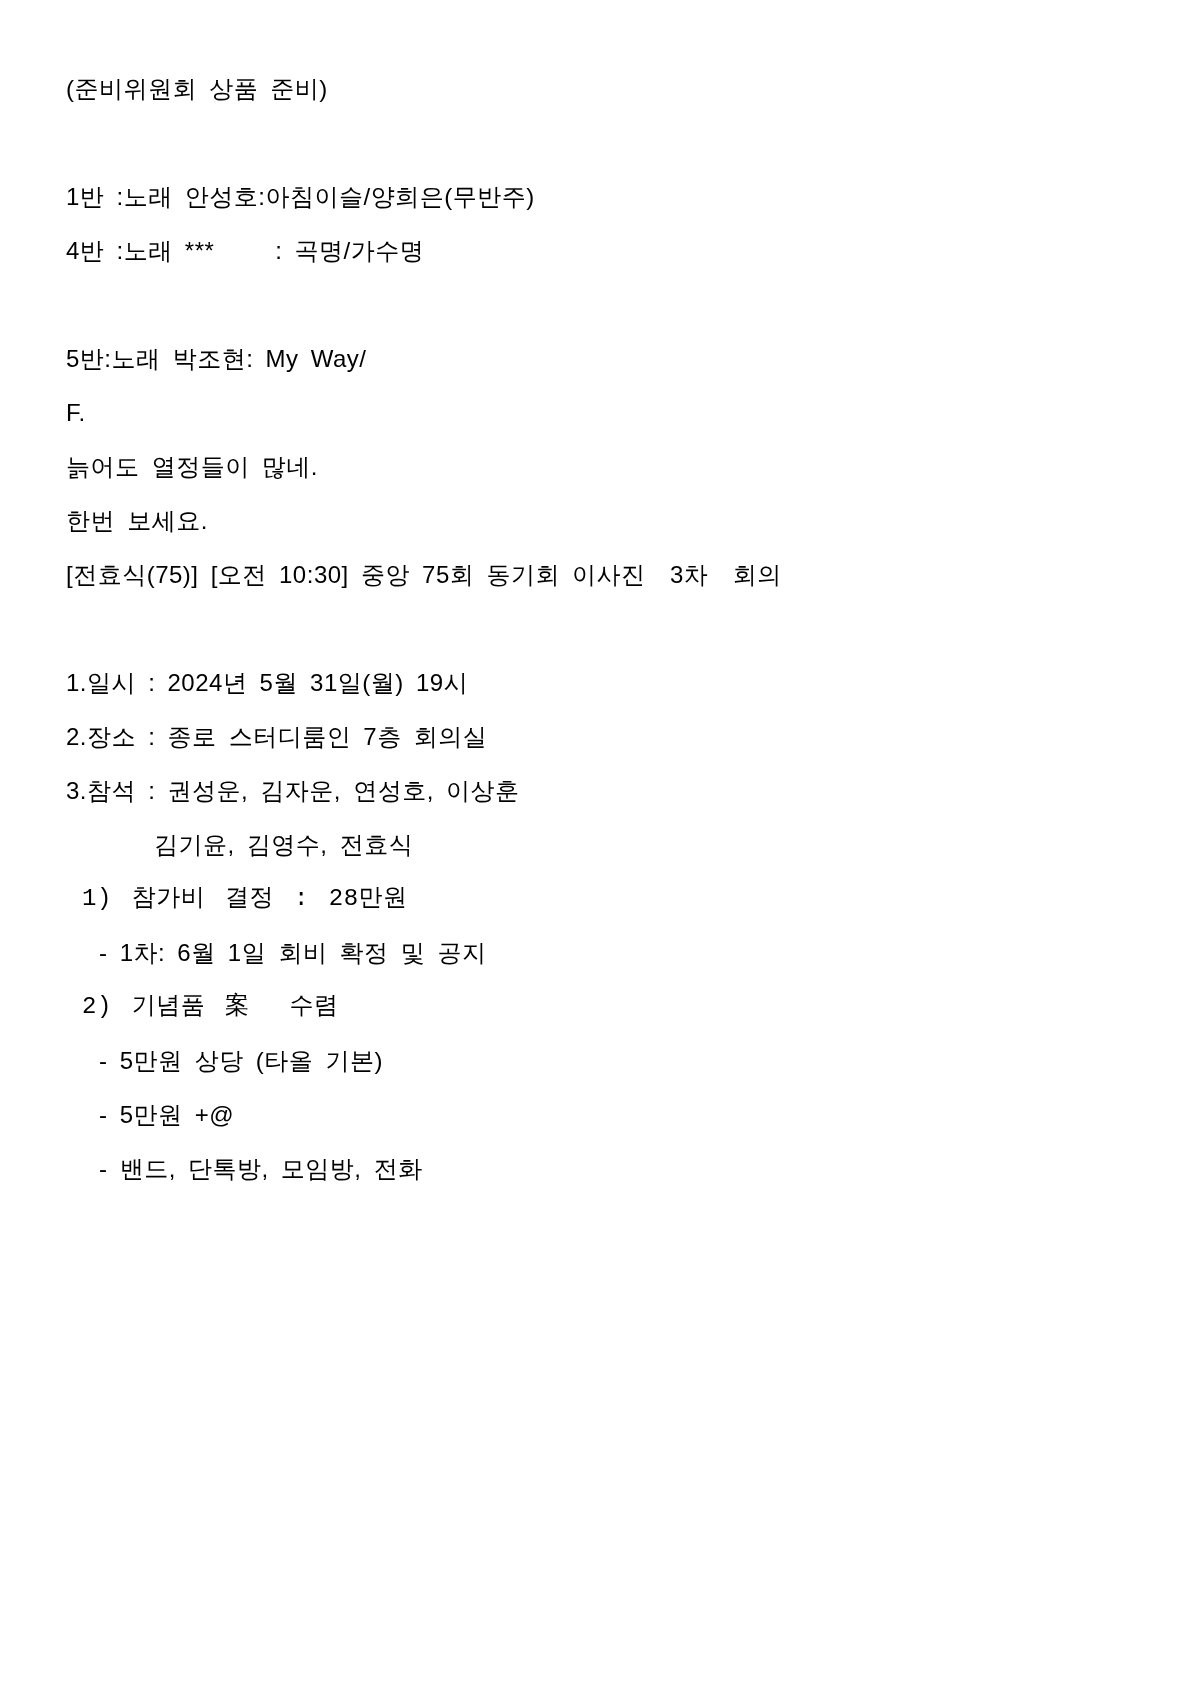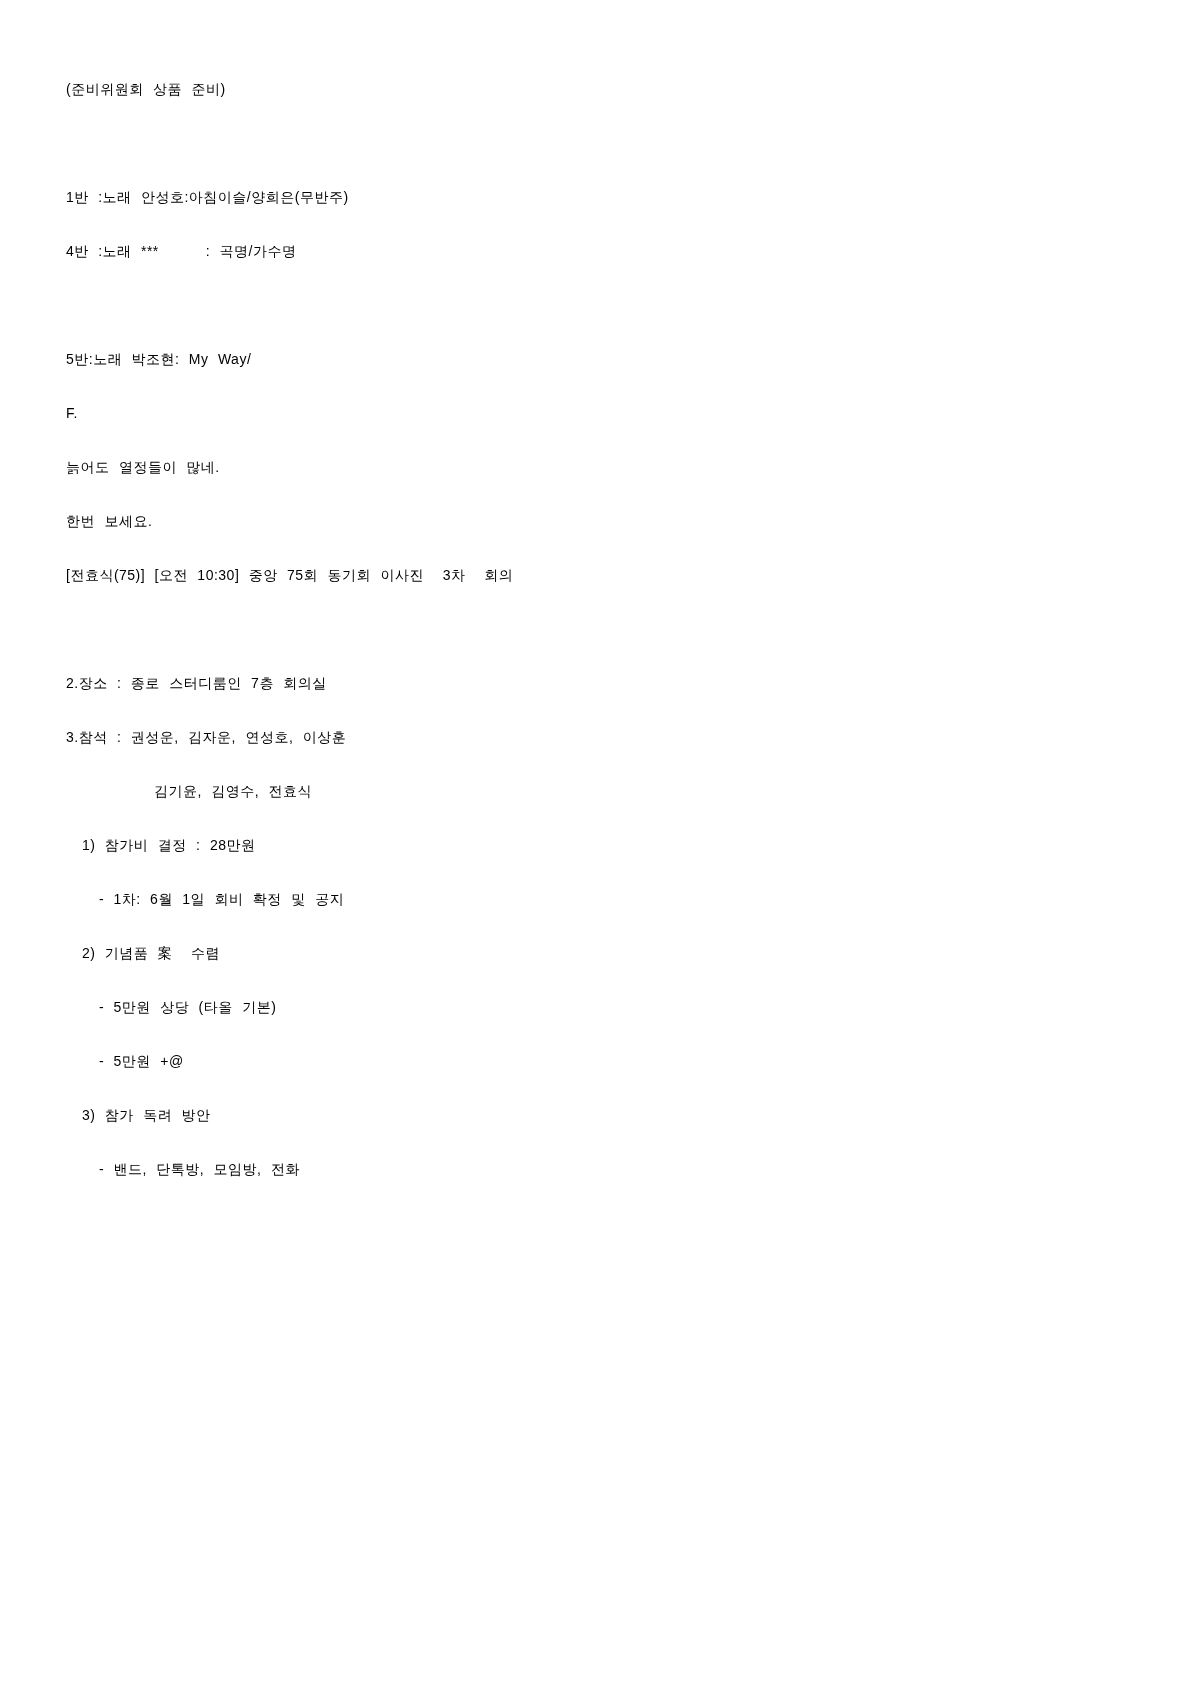--- a/index.html
+++ b/index.html
@@ -26,7 +26,7 @@
   .line {
     margin: 0;
     padding: 0;
-    font-size: 14px;
+    font-size: 24px;
     line-height: 54px;
     height: 54px;
     white-space: pre-wrap;

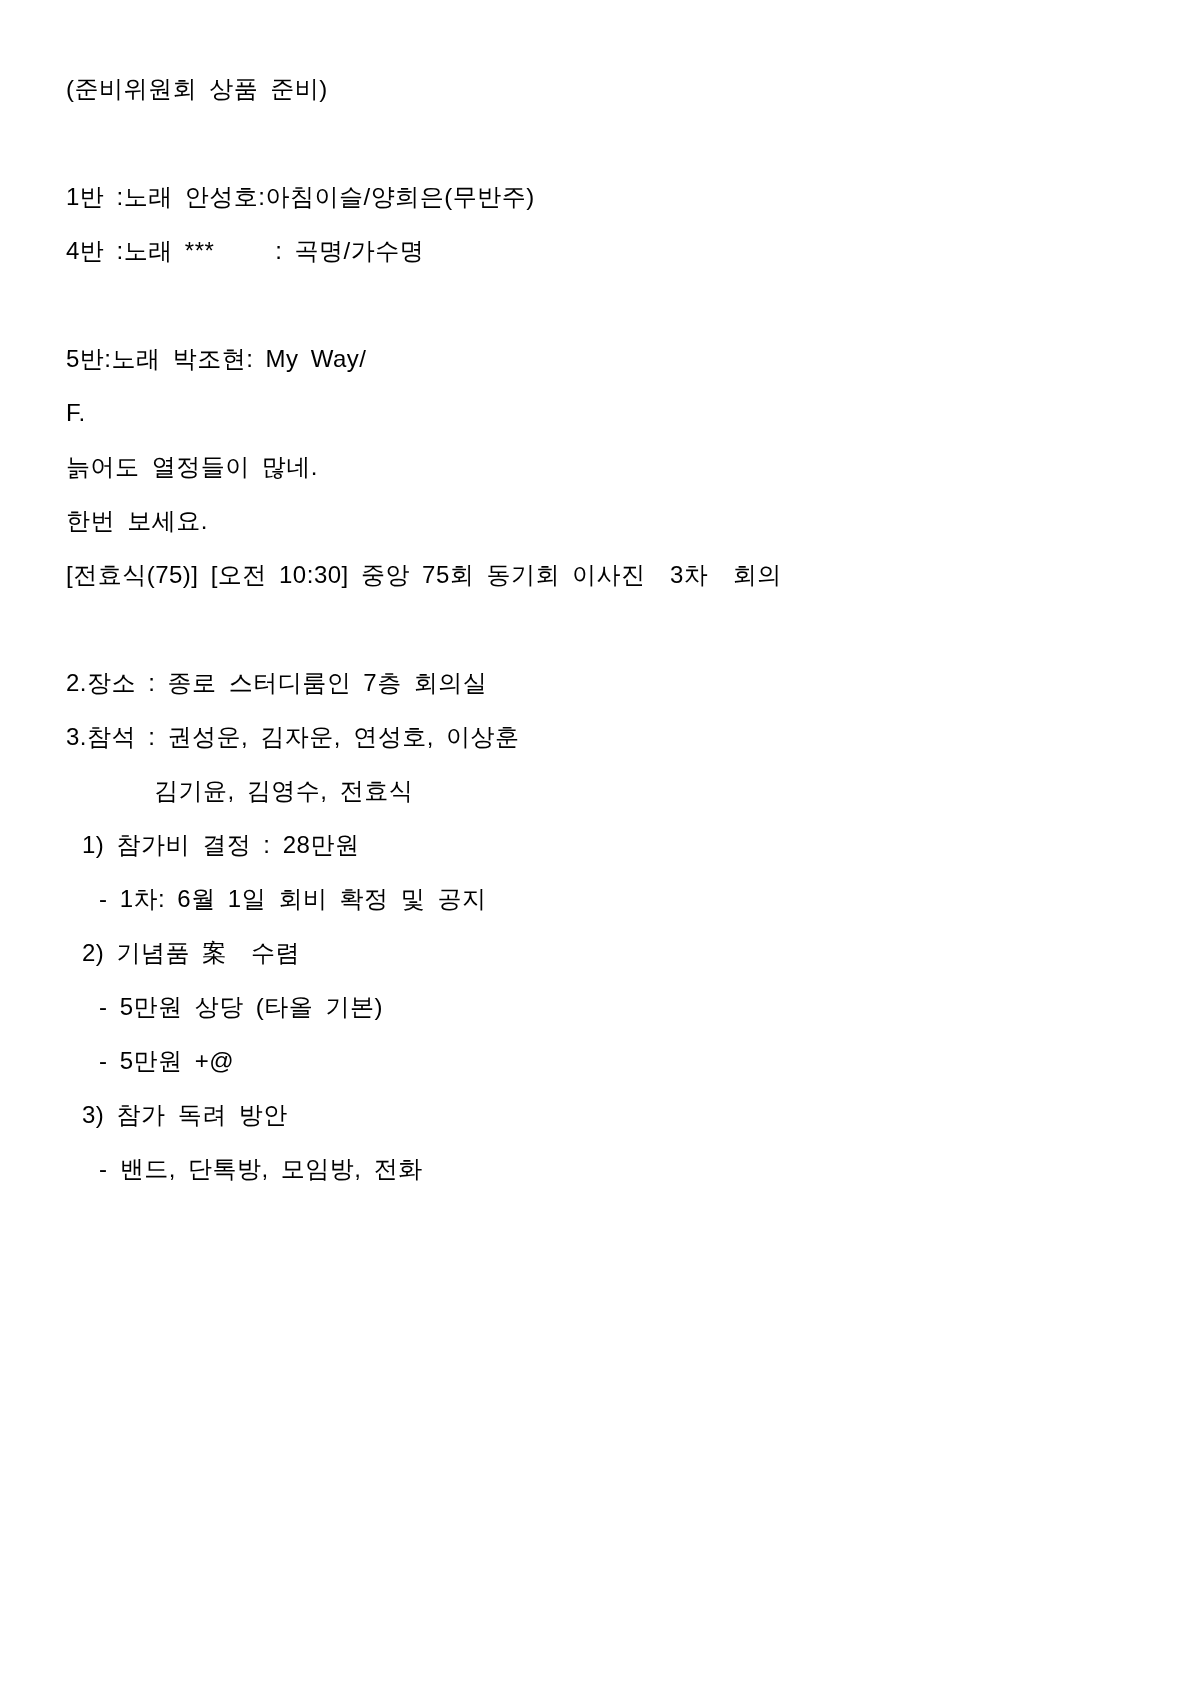--- a/index.html
+++ b/index.html
@@ -55,6 +55,7 @@
       <p class="line indent-0">한번 보세요.</p>
       <p class="line indent-0">[전효식(75)] [오전 10:30] 중앙 75회 동기회 이사진  3차  회의</p>
       <p class="line indent-0">&nbsp;</p>
+      <p class="line indent-0">1.일시 : 2024년 5월 31일(월) 19시</p>
       <p class="line indent-0">2.장소 : 종로 스터디룸인 7층 회의실</p>
       <p class="line indent-0">3.참석 : 권성운, 김자운, 연성호, 이상훈</p>
       <p class="line indent-3">김기윤, 김영수, 전효식</p>

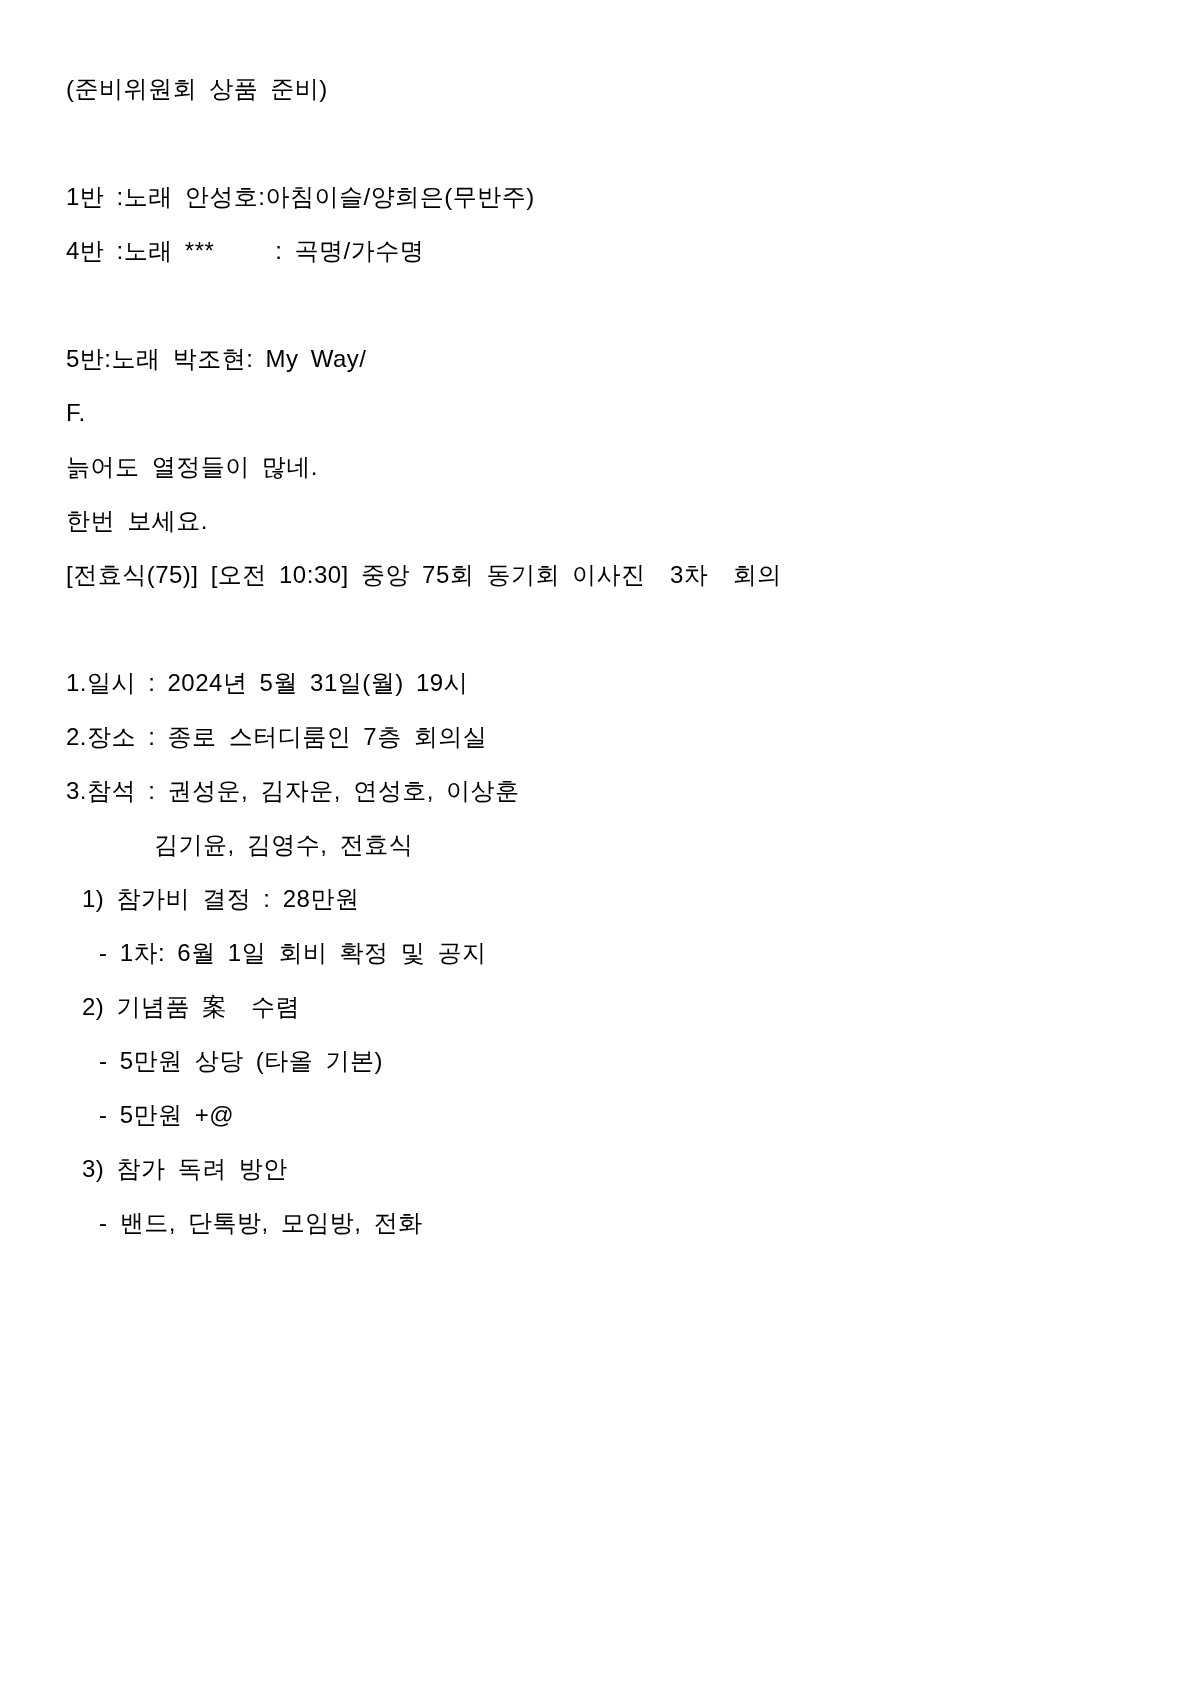--- a/index.html
+++ b/index.html
@@ -35,7 +35,7 @@
     color: #000000;
   }
   .indent-0 { padding-left: 0; }
-  .indent-1 { padding-left: 16px; }
+  .indent-1 { padding-left: 16px; font-family: Liberation Mono, monospace; }
   .indent-2 { padding-left: 33px; }
   .indent-3 { padding-left: 88px; }
 </style>

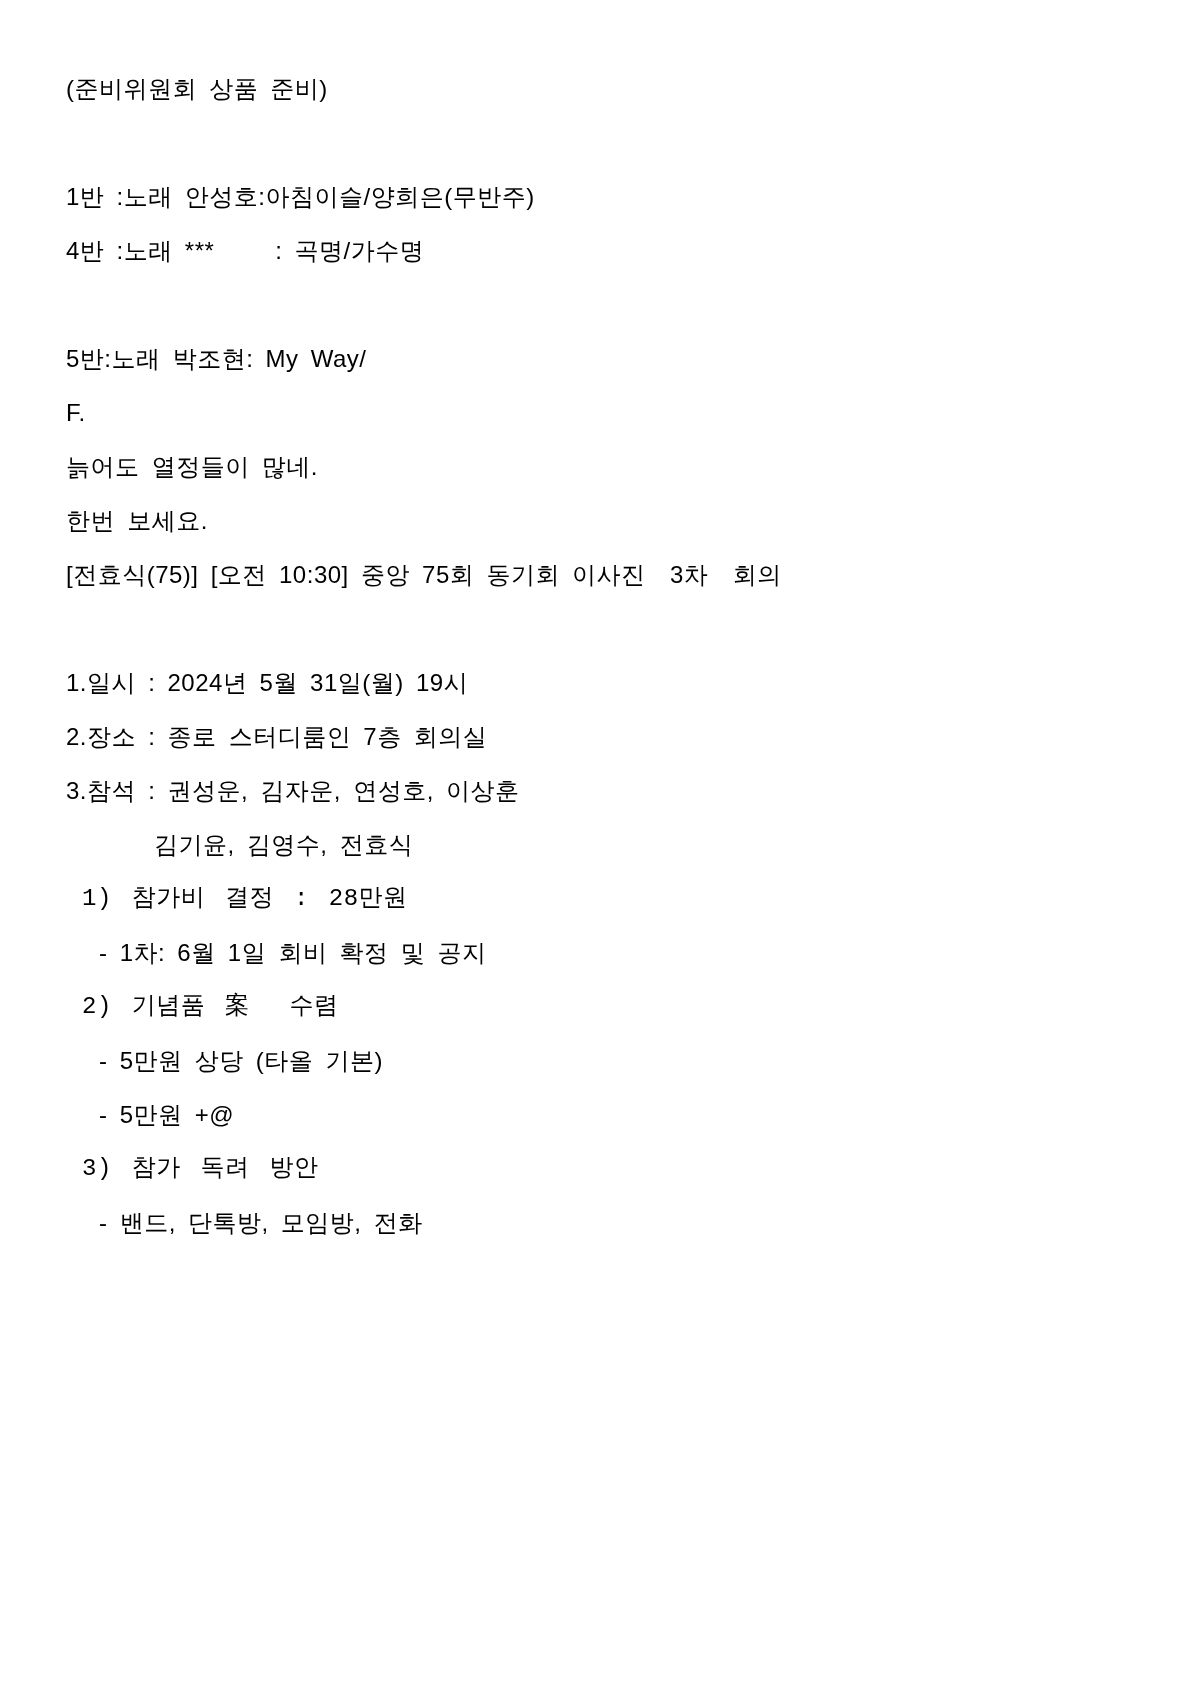--- a/index.html
+++ b/index.html
@@ -64,7 +64,6 @@
       <p class="line indent-1">2) 기념품 案  수렴</p>
       <p class="line indent-2">- 5만원 상당 (타올 기본)</p>
       <p class="line indent-2">- 5만원 +@</p>
-      <p class="line indent-1">3) 참가 독려 방안</p>
       <p class="line indent-2">- 밴드, 단톡방, 모임방, 전화</p>
     </div>
 </div>

